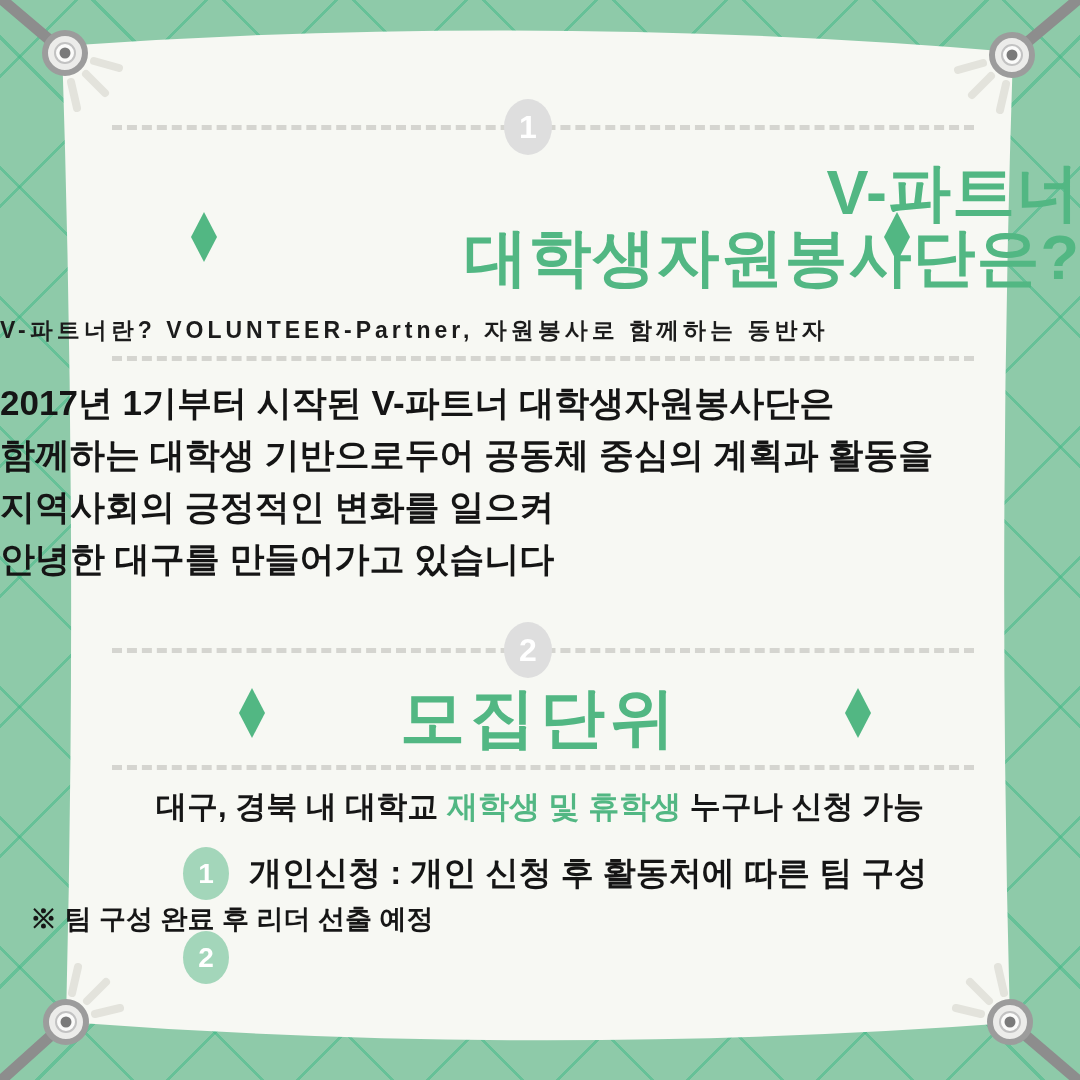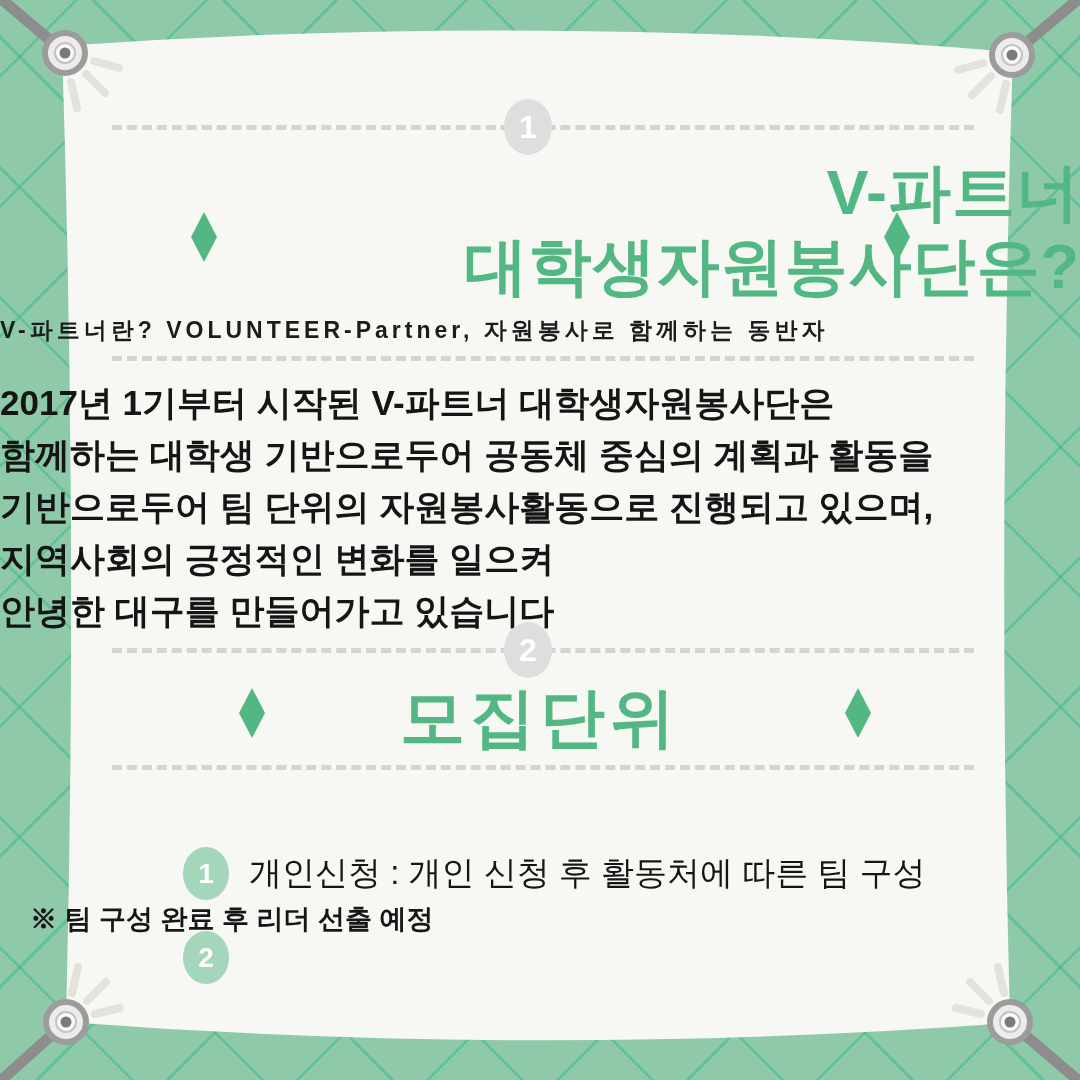--- a/index.html
+++ b/index.html
@@ -35,7 +35,7 @@
     white-space:nowrap;
   }
   .main-title.line1{top:150px;}
-  .main-title.line2{top:224px;}
+  .main-title.line2{top:215px;}
 
   .subtitle{
     position:absolute;top:315px;left:0;right:0;text-align:left;

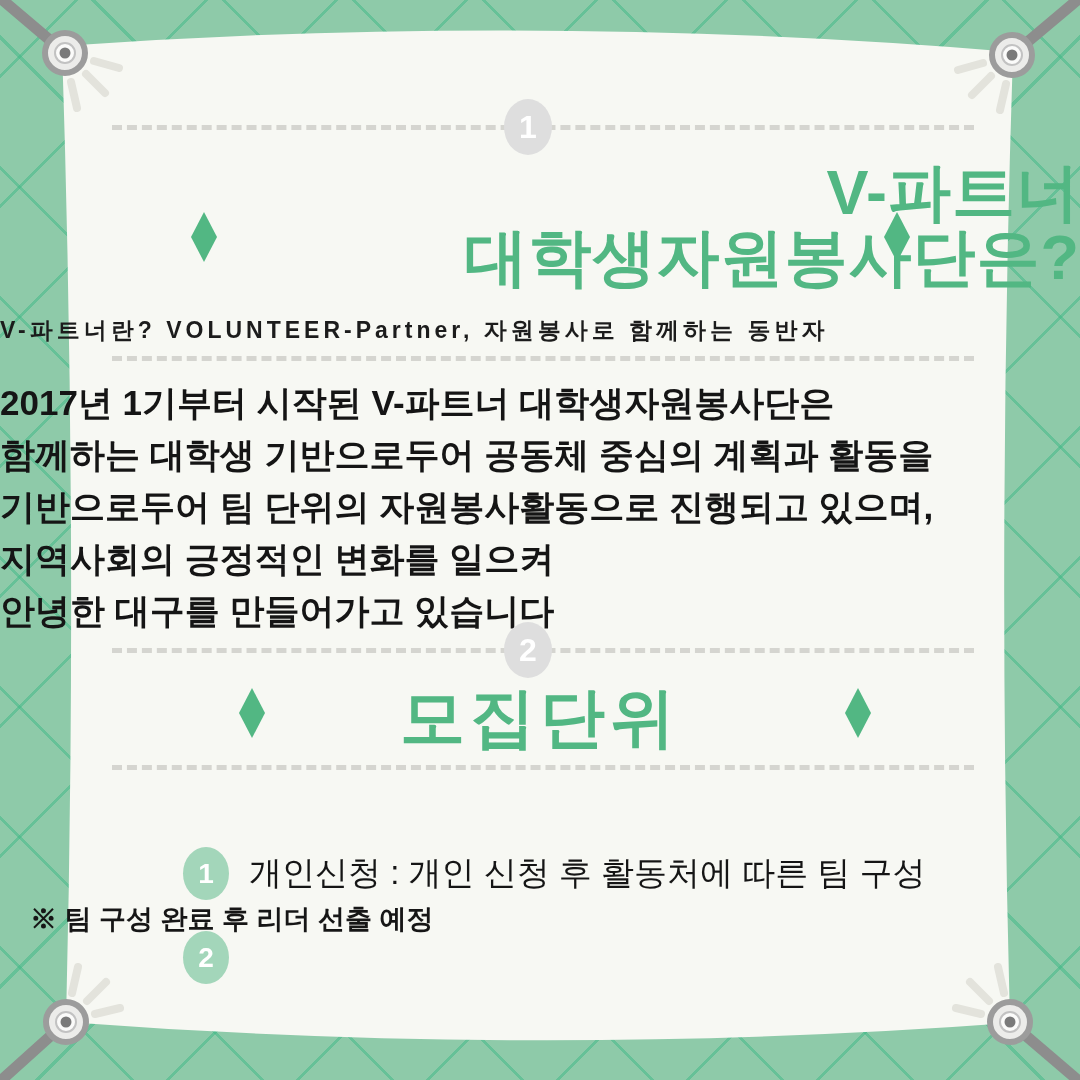--- a/index.html
+++ b/index.html
@@ -161,7 +161,6 @@
     <div class="body-text">
       <div>2017년 1기부터 시작된 V-파트너 대학생자원봉사단은</div>
       <div>함께하는 대학생 기반으로두어 공동체 중심의 계획과 활동을</div>
-      <div>기반으로두어 팀 단위의 자원봉사활동으로 진행되고 있으며,</div>
       <div>지역사회의 긍정적인 변화를 일으켜</div>
       <div>안녕한 대구를 만들어가고 있습니다</div>
     </div>

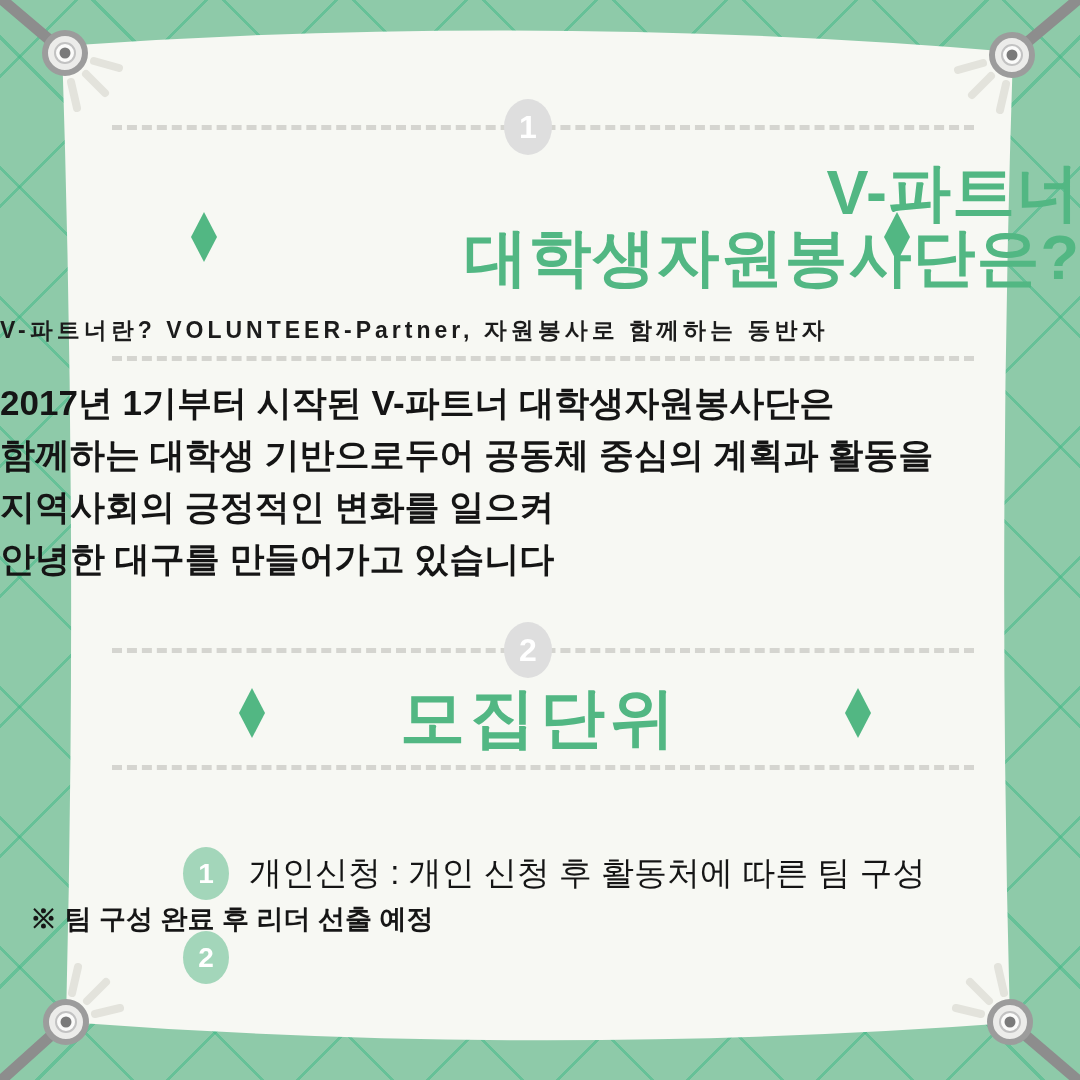--- a/index.html
+++ b/index.html
@@ -174,6 +174,9 @@
 
     <div class="dash d4"></div>
 
+    <div class="eligibility">
+      <span>대구, 경북 내 대학교 </span><span class="hl">재학생 및 휴학생</span><span> 누구나 신청 가능</span>
+    </div>
 
     <div class="item-row r1">
       <span class="item-badge">1</span>

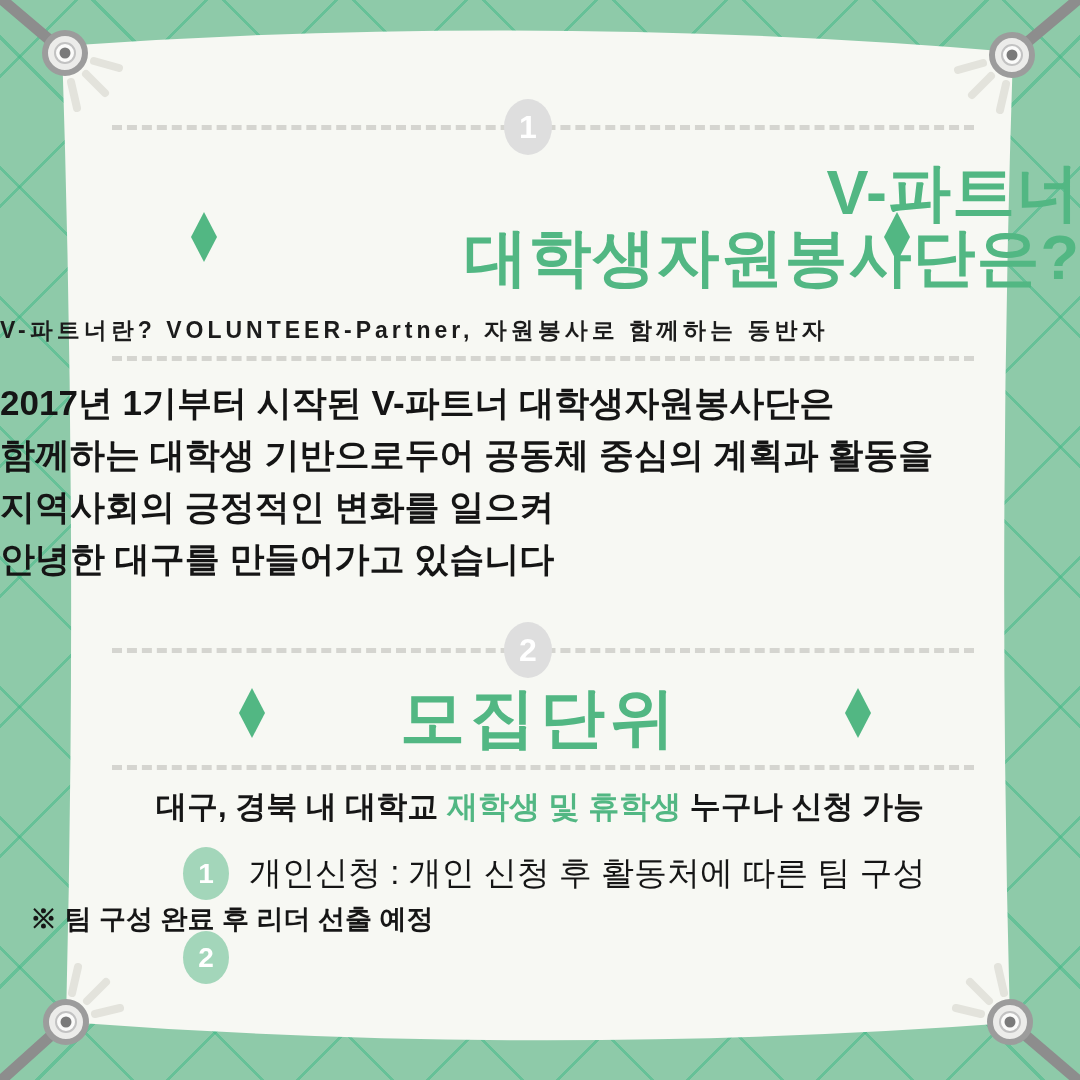--- a/index.html
+++ b/index.html
@@ -75,7 +75,7 @@
     font-size:28px;font-weight:800;display:flex;align-items:center;justify-content:center;
     flex:0 0 auto;
   }
-  .item-text{font-size:33px;font-weight:400;color:#151515;white-space:nowrap;}
+  .item-text{font-size:33px;font-weight:700;color:#151515;white-space:nowrap;}
   .item-note{
     position:absolute;top:901px;left:30px;right:0;
     font-size:27px;font-weight:800;color:#161616;

